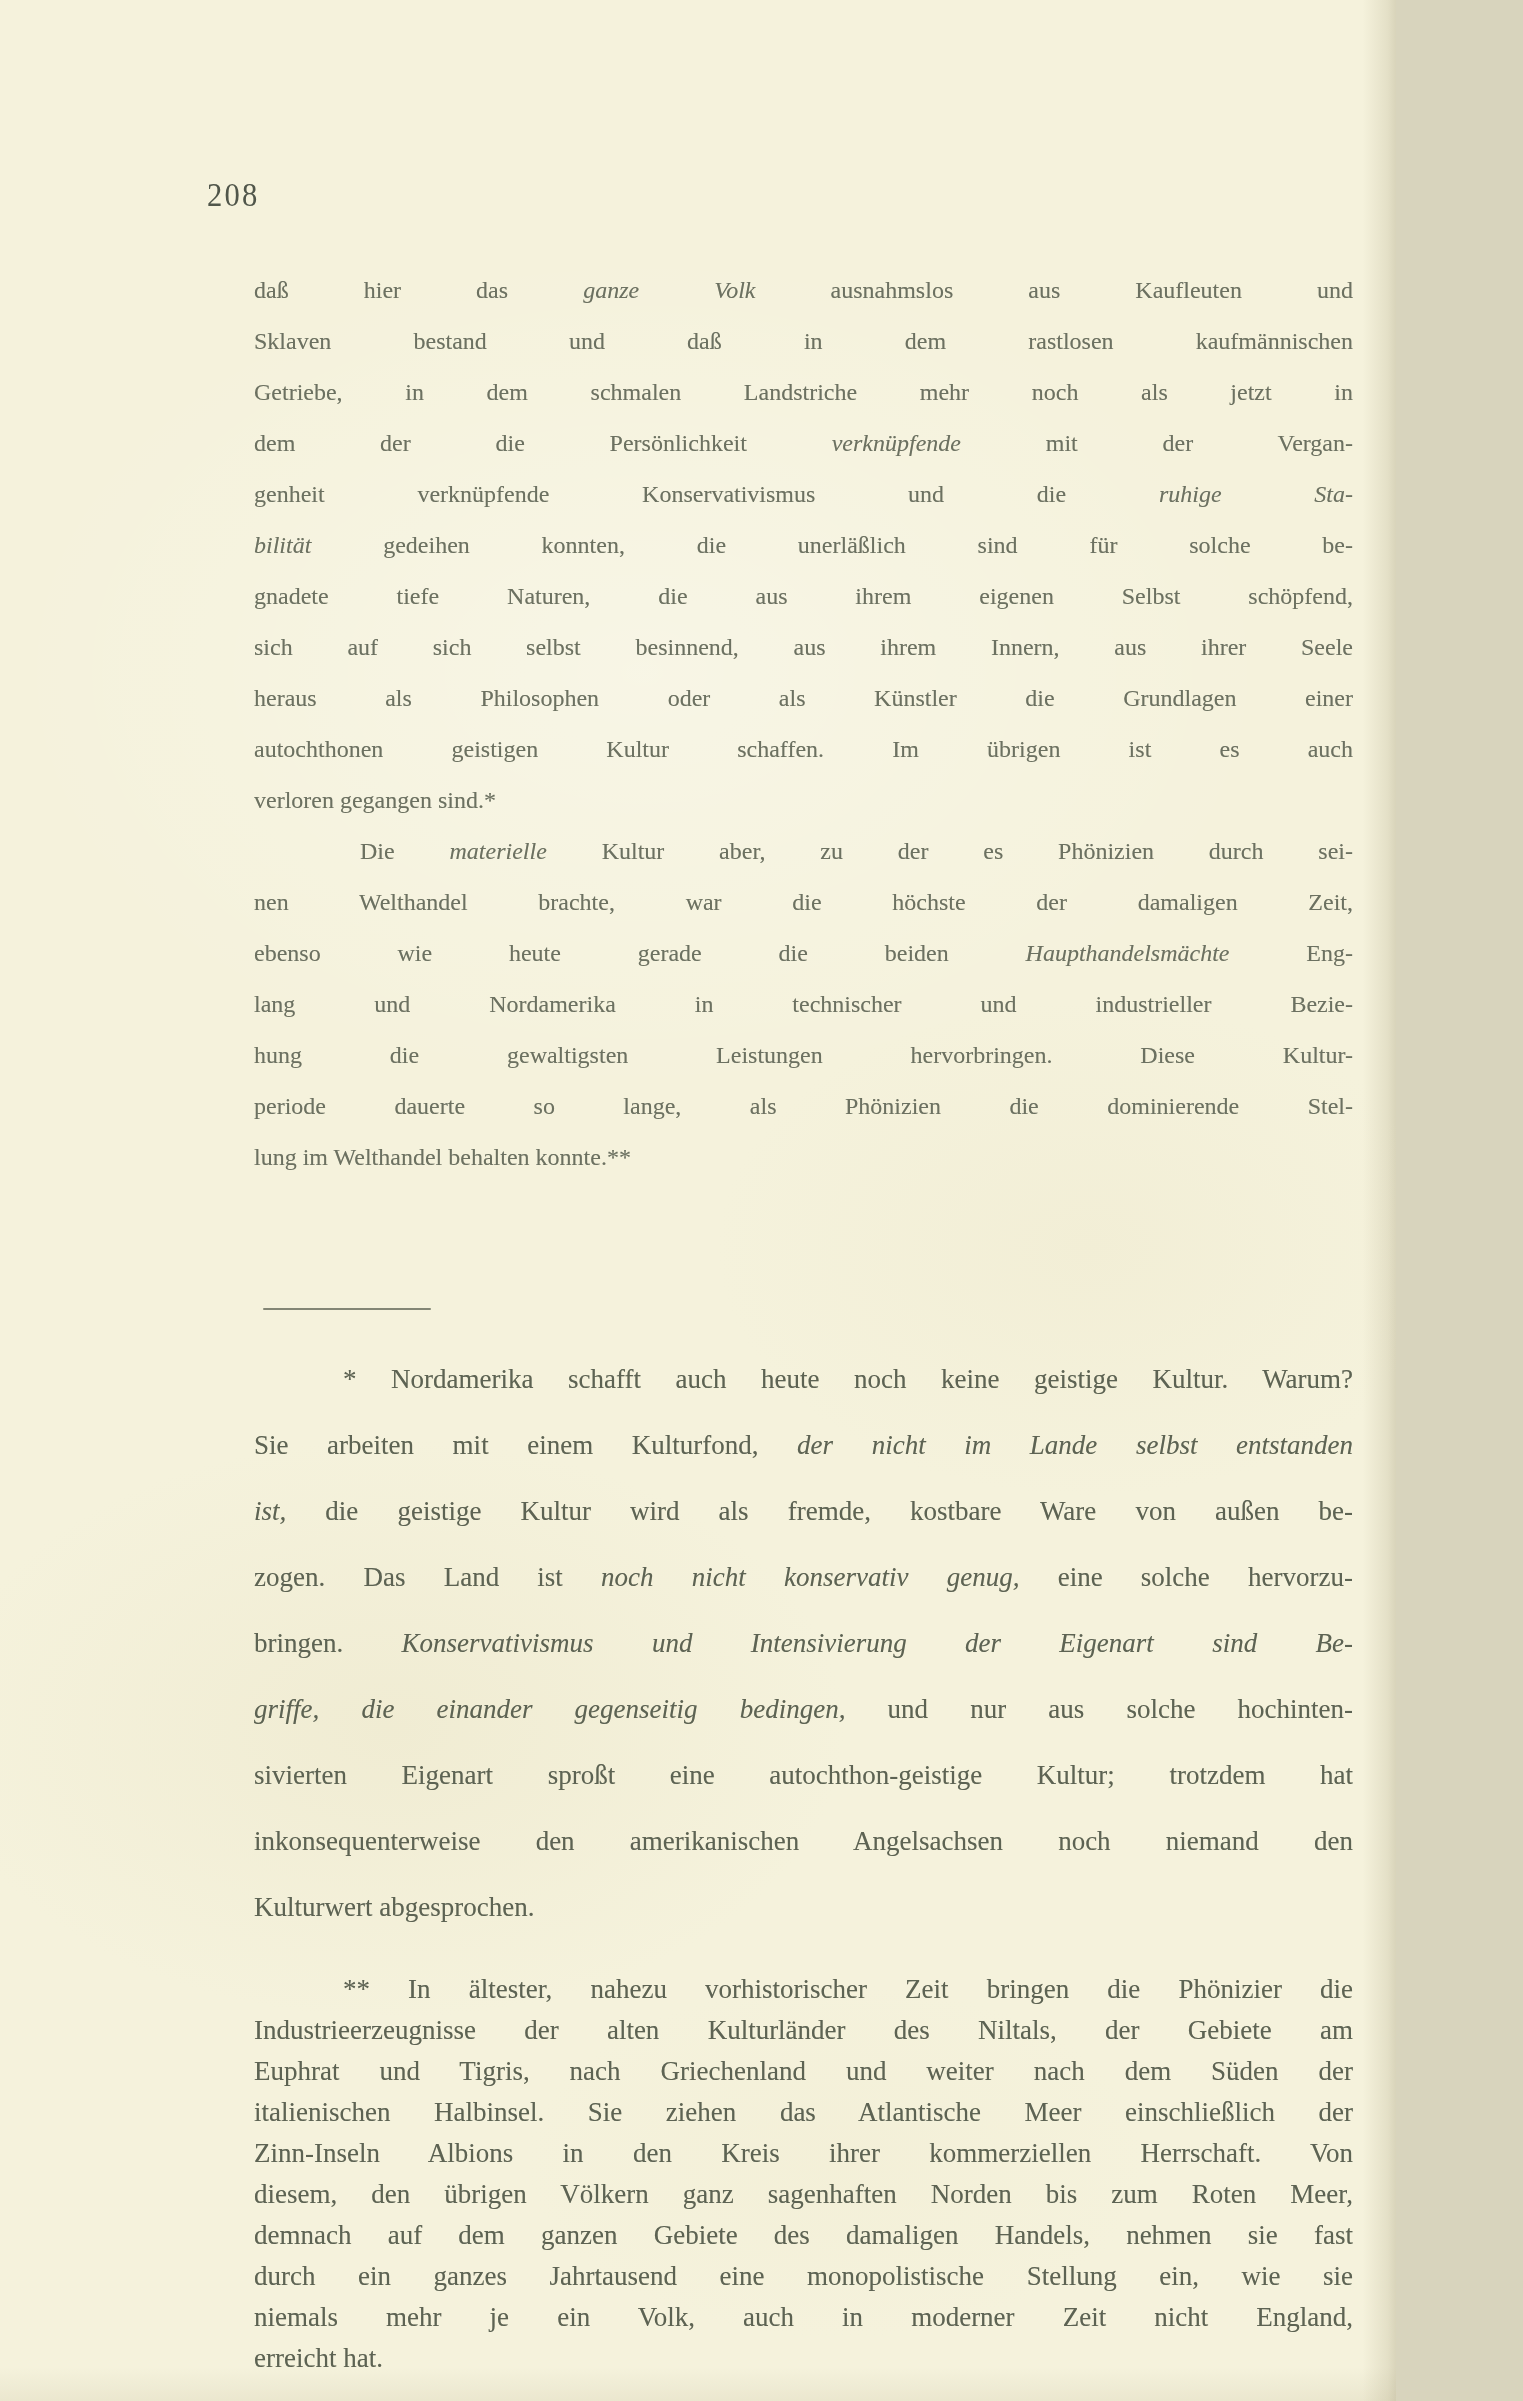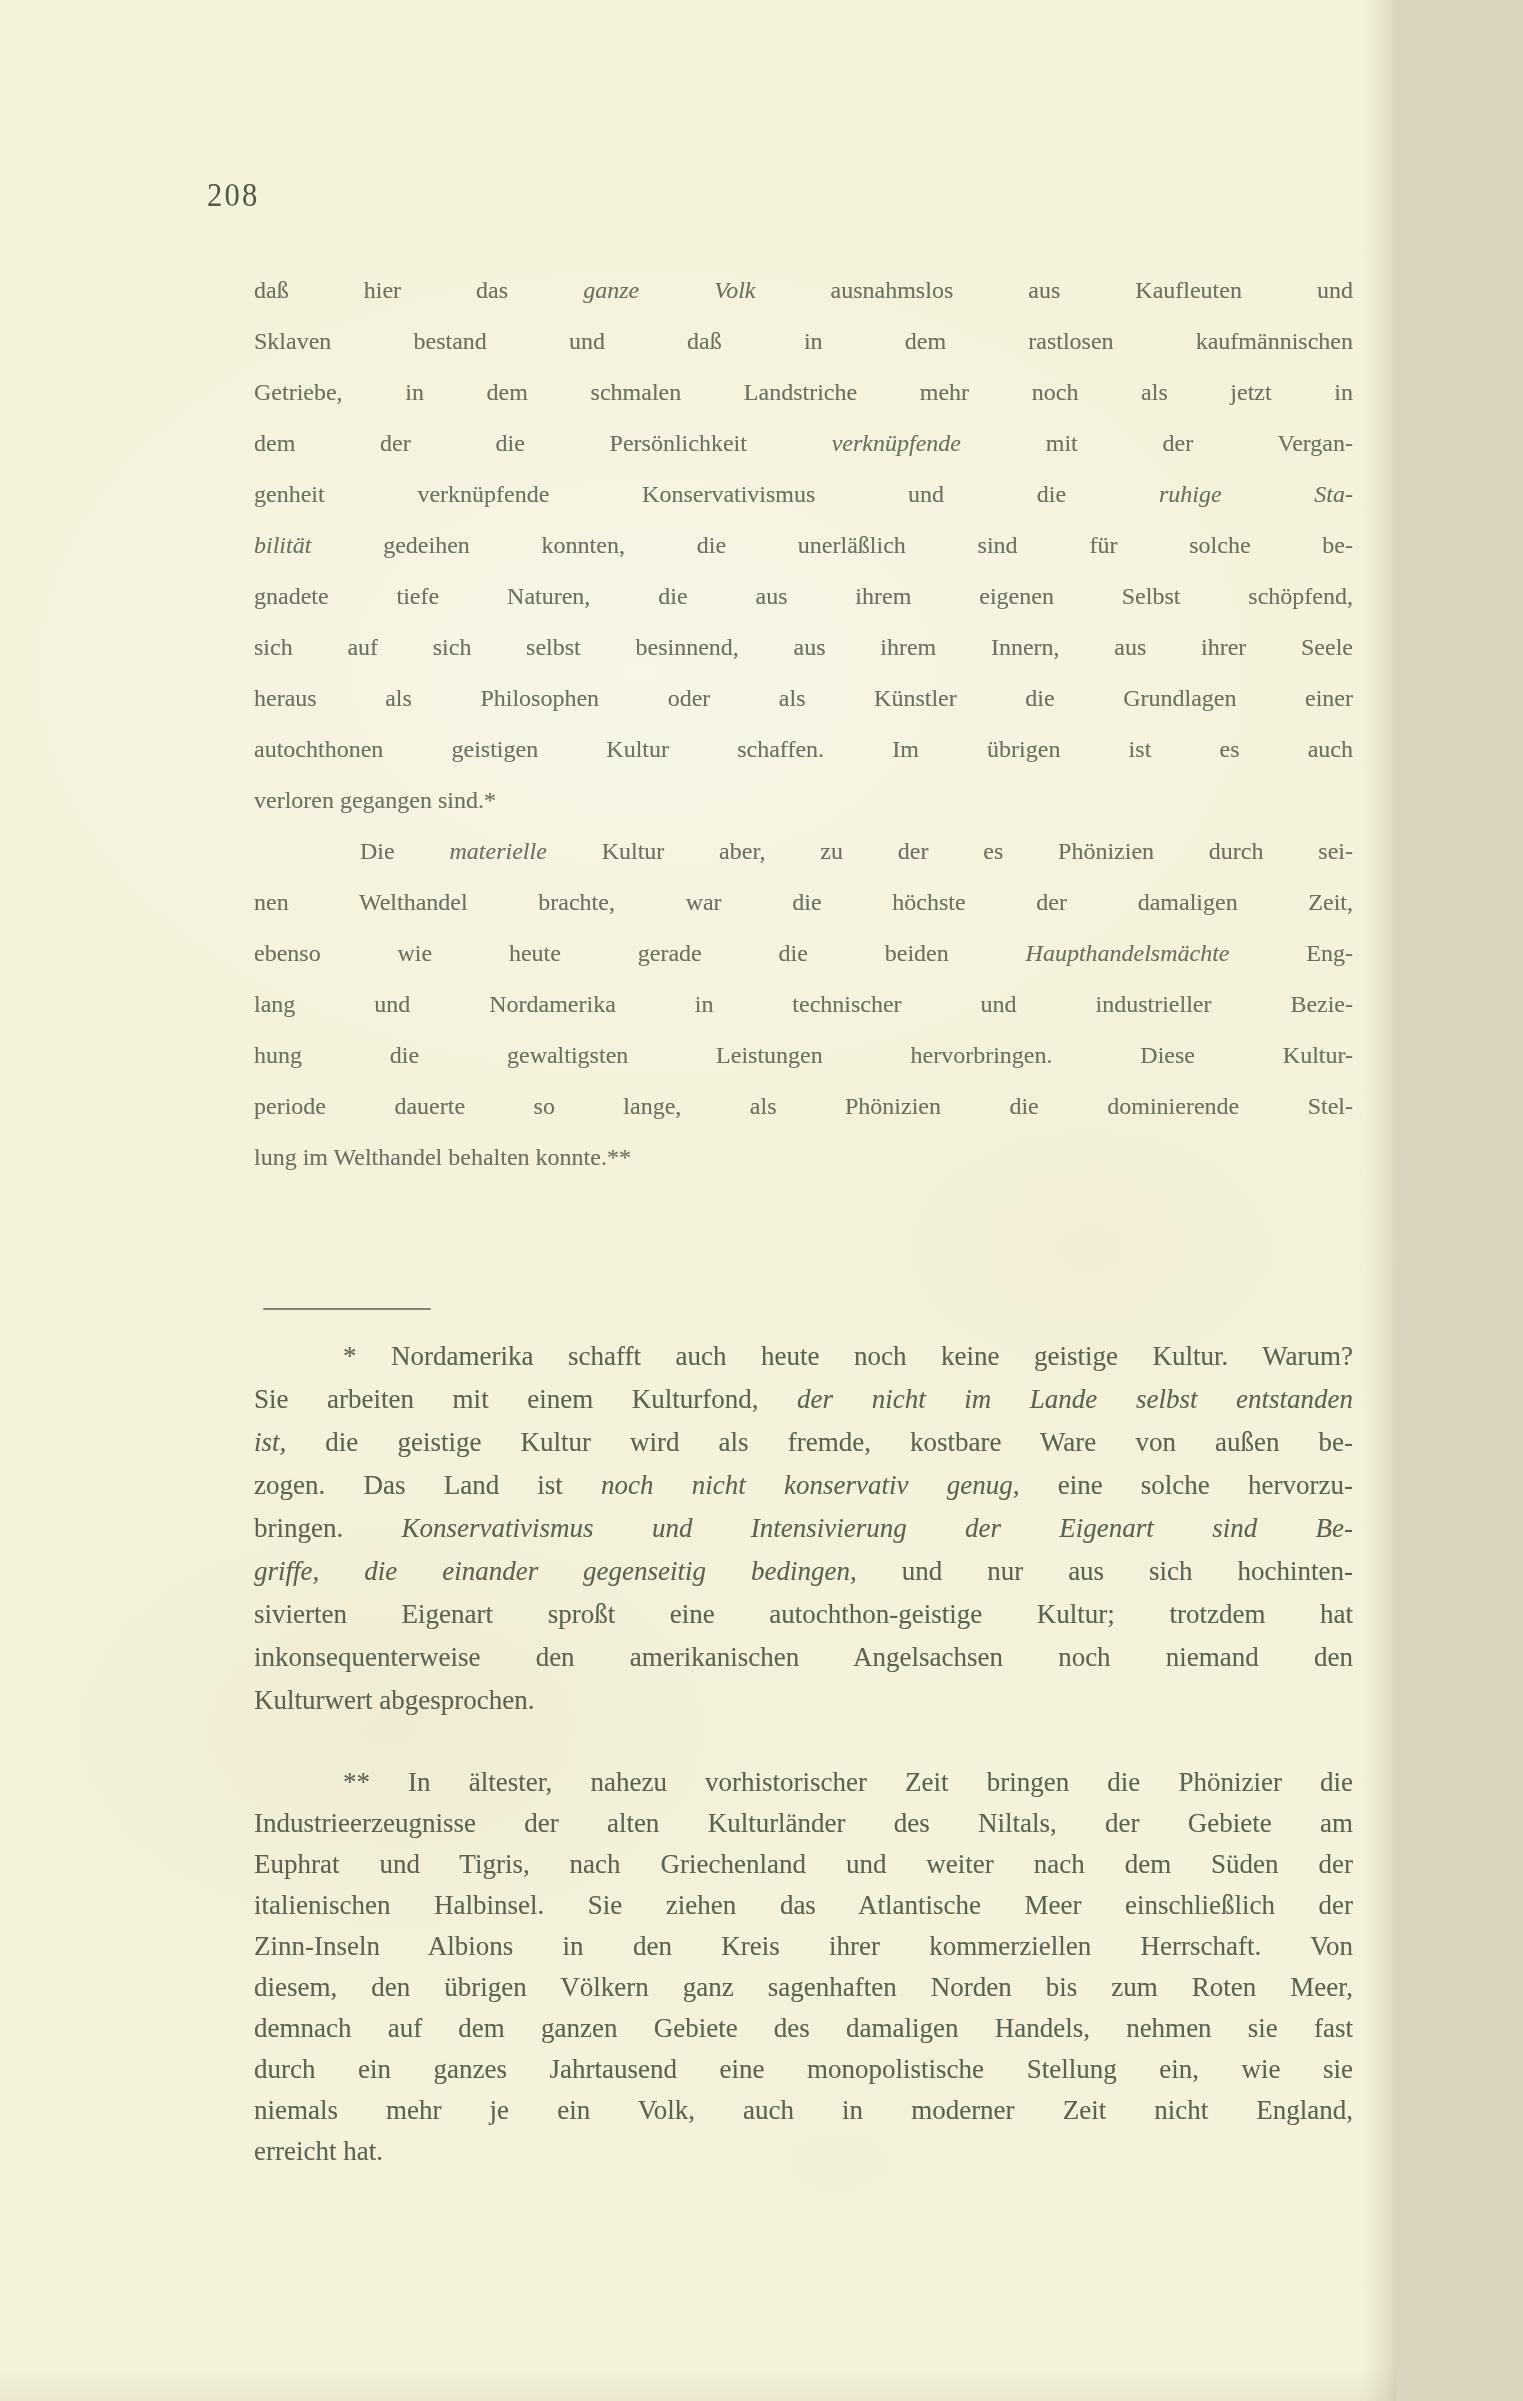--- a/index.html
+++ b/index.html
@@ -54,7 +54,7 @@
     white-space: normal;
   }
   .bline.last, .fline.last { text-align-last: left; }
-  .fn1 .fline { line-height: 43px; }
+  .fn1 .fline { line-height: 43px; margin-top: 23px; }
   .fn2 .fline { line-height: 41px; }
   .fn2 { margin-top: 40px; }
   .it { font-style: italic; }

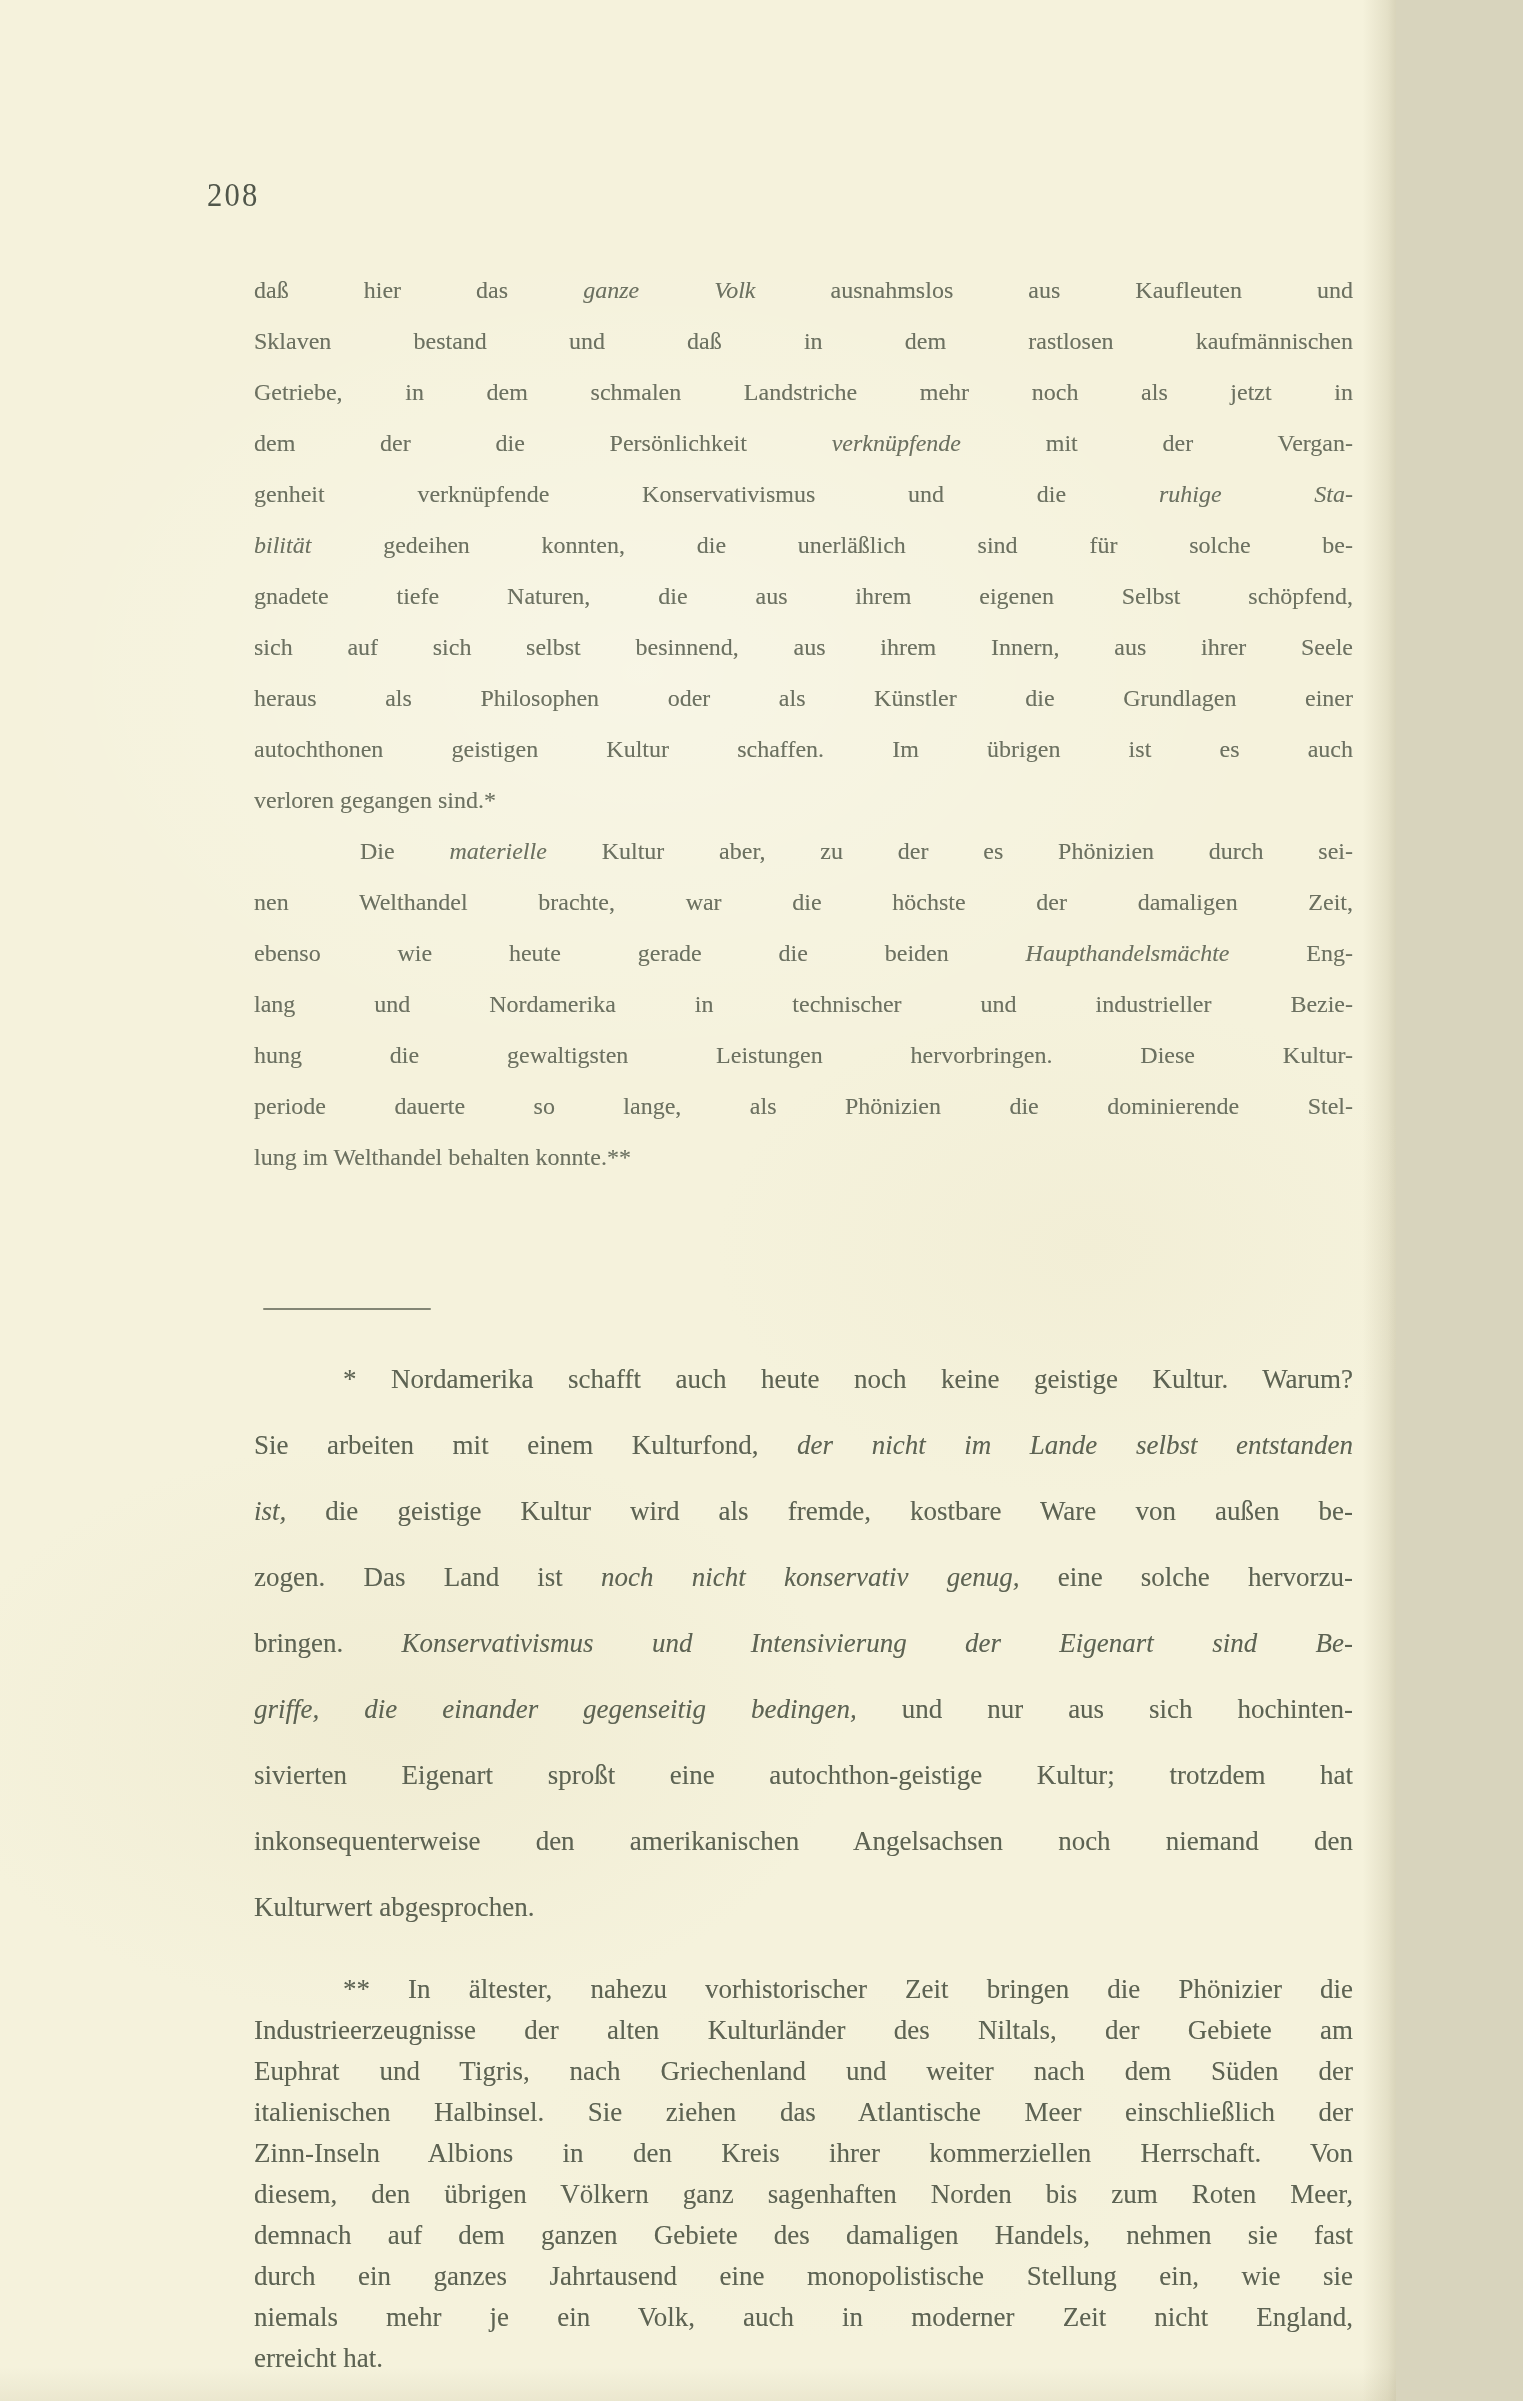--- a/index.html
+++ b/index.html
@@ -107,7 +107,7 @@
         <div class="fline"><span class="it">ist,</span><span class="rm"> die geistige Kultur wird als fremde, kostbare Ware von außen be-</span></div>
         <div class="fline"><span class="rm">zogen. Das Land ist </span><span class="it">noch nicht konservativ genug,</span><span class="rm"> eine solche hervorzu-</span></div>
         <div class="fline"><span class="rm">bringen. </span><span class="it">Konservativismus und Intensivierung der Eigenart sind Be-</span></div>
-        <div class="fline"><span class="it">griffe, die einander gegenseitig bedingen,</span><span class="rm"> und nur aus sich hochinten-</span></div>
+        <div class="fline"><span class="it">griffe, die einander gegenseitig bedingen,</span><span class="rm"> und nur aus solche hochinten-</span></div>
         <div class="fline"><span class="rm">sivierten Eigenart sproßt eine autochthon-geistige Kultur; trotzdem hat</span></div>
         <div class="fline"><span class="rm">inkonsequenterweise den amerikanischen Angelsachsen noch niemand den</span></div>
         <div class="fline last"><span class="rm">Kulturwert abgesprochen.</span></div>

